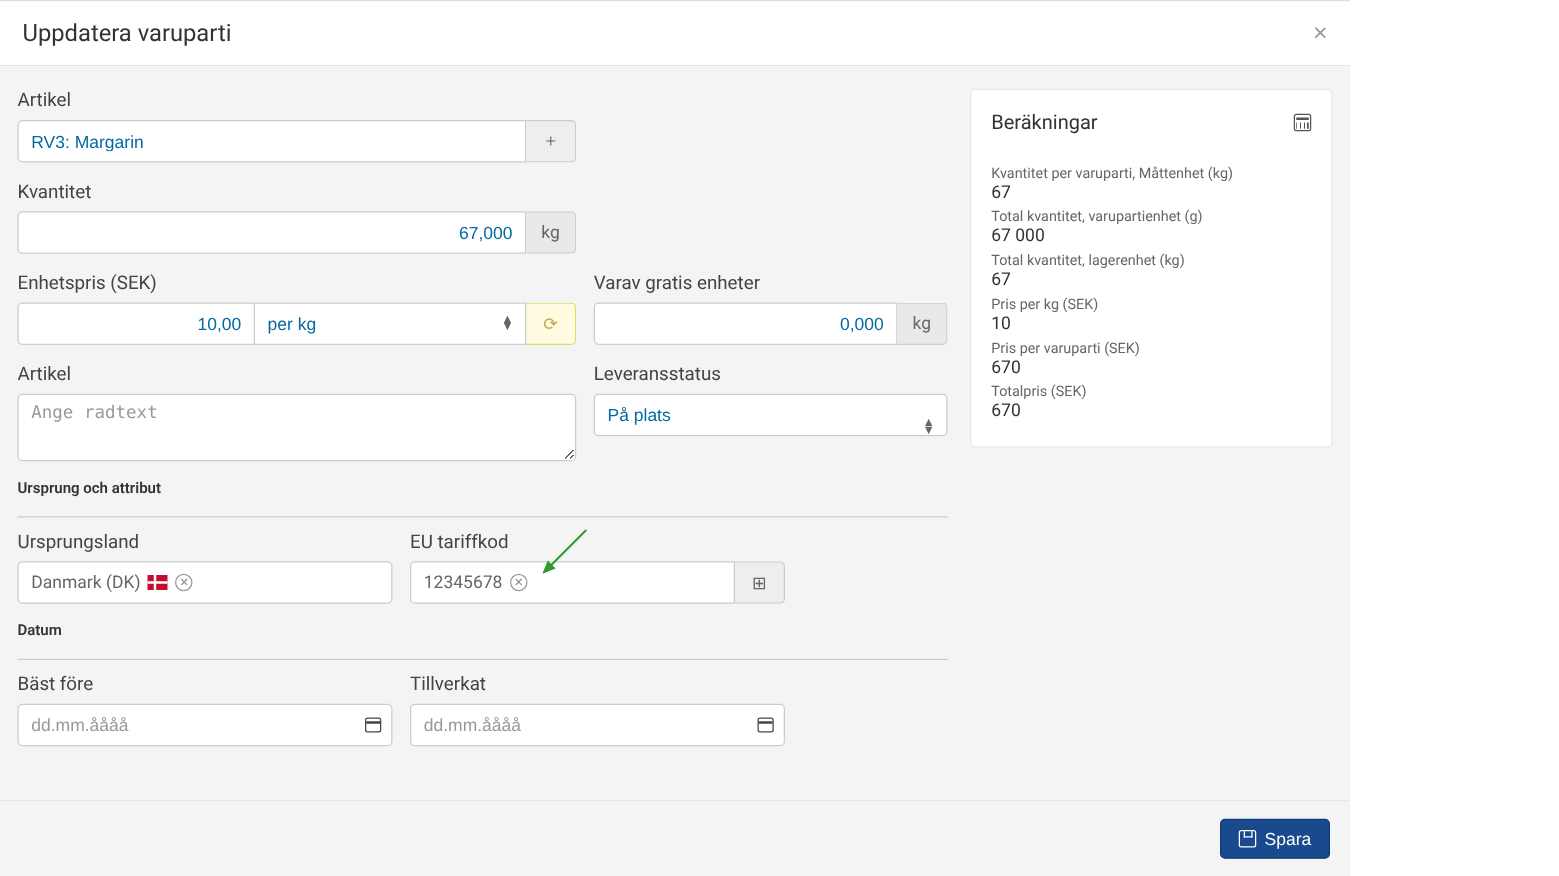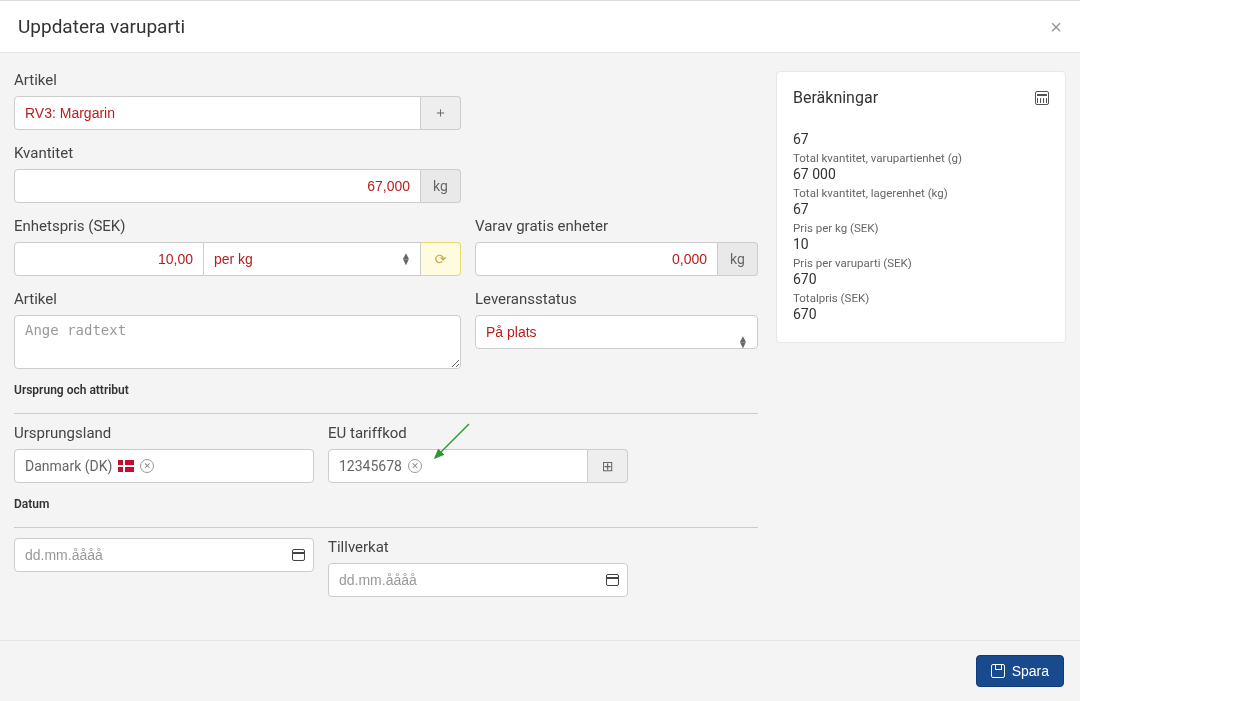--- a/index.html
+++ b/index.html
@@ -135,7 +135,7 @@
       border-radius: 4px;
       font-size: 14px;
       background: #fff;
-      color: #b91c1c;
+      color: #0369a1;
       width: 100%;
     }
     .form-control.text-right { text-align: right; }

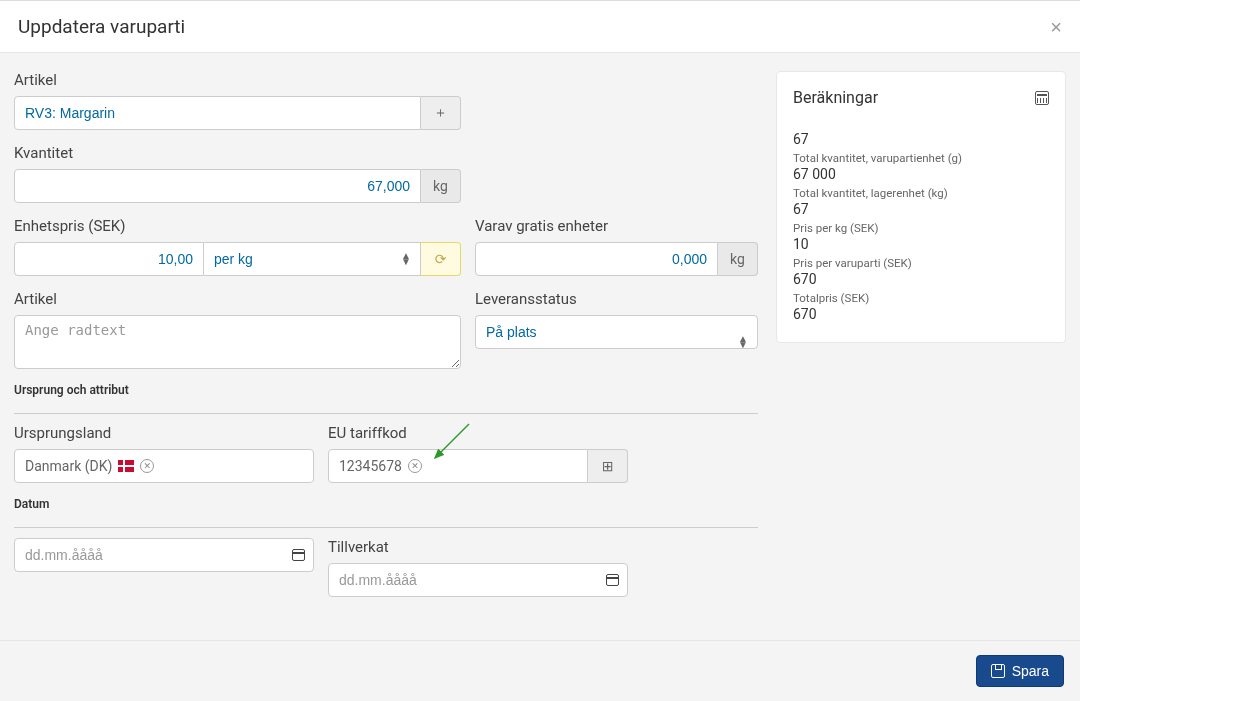--- a/index.html
+++ b/index.html
@@ -446,6 +446,7 @@
         </div>
         <div id="calc-rows">
             <div class="calc-row">
+              <div class="calc-label">Kvantitet per varuparti, Måttenhet (kg)</div>
               <div class="calc-value">67</div>
             </div>
             <div class="calc-row">

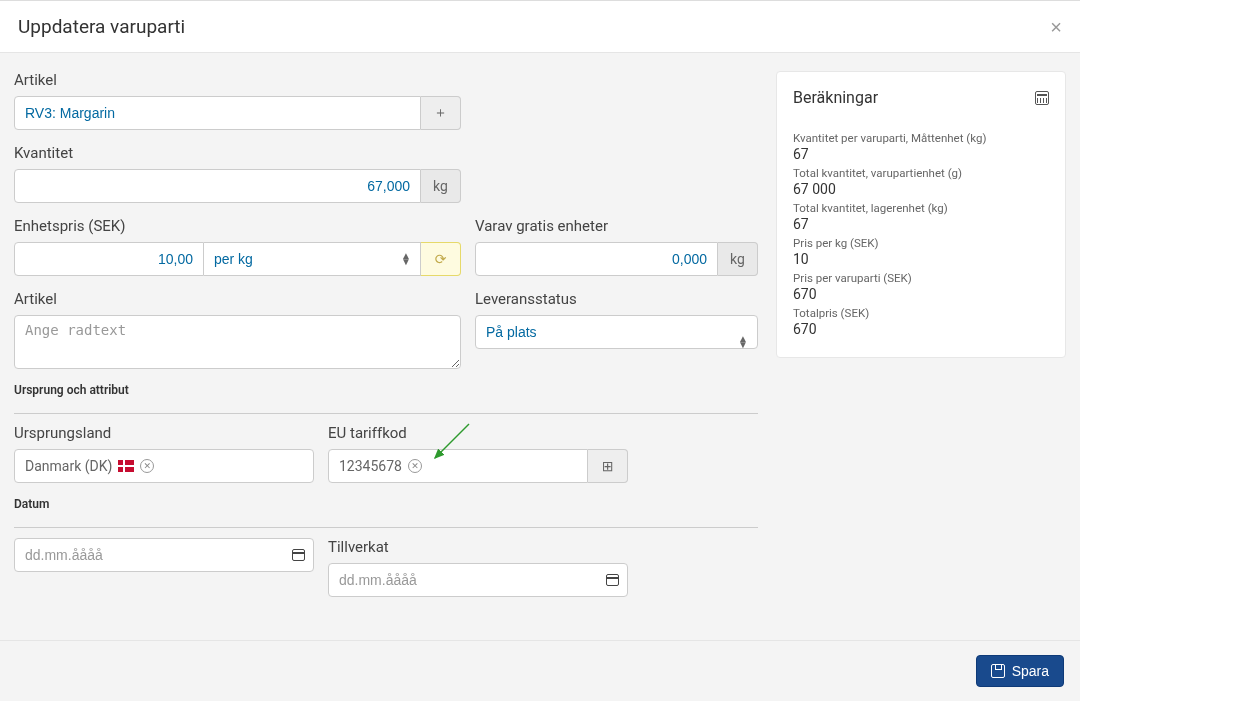--- a/index.html
+++ b/index.html
@@ -422,6 +422,7 @@
 
       <div class="form-row">
         <div class="form-group w-300">
+          <label class="label">Bäst före</label>
           <div class="date-input">
             <input class="form-control" placeholder="dd.mm.åååå" style="">
             <span class="cal-icon"></span>

